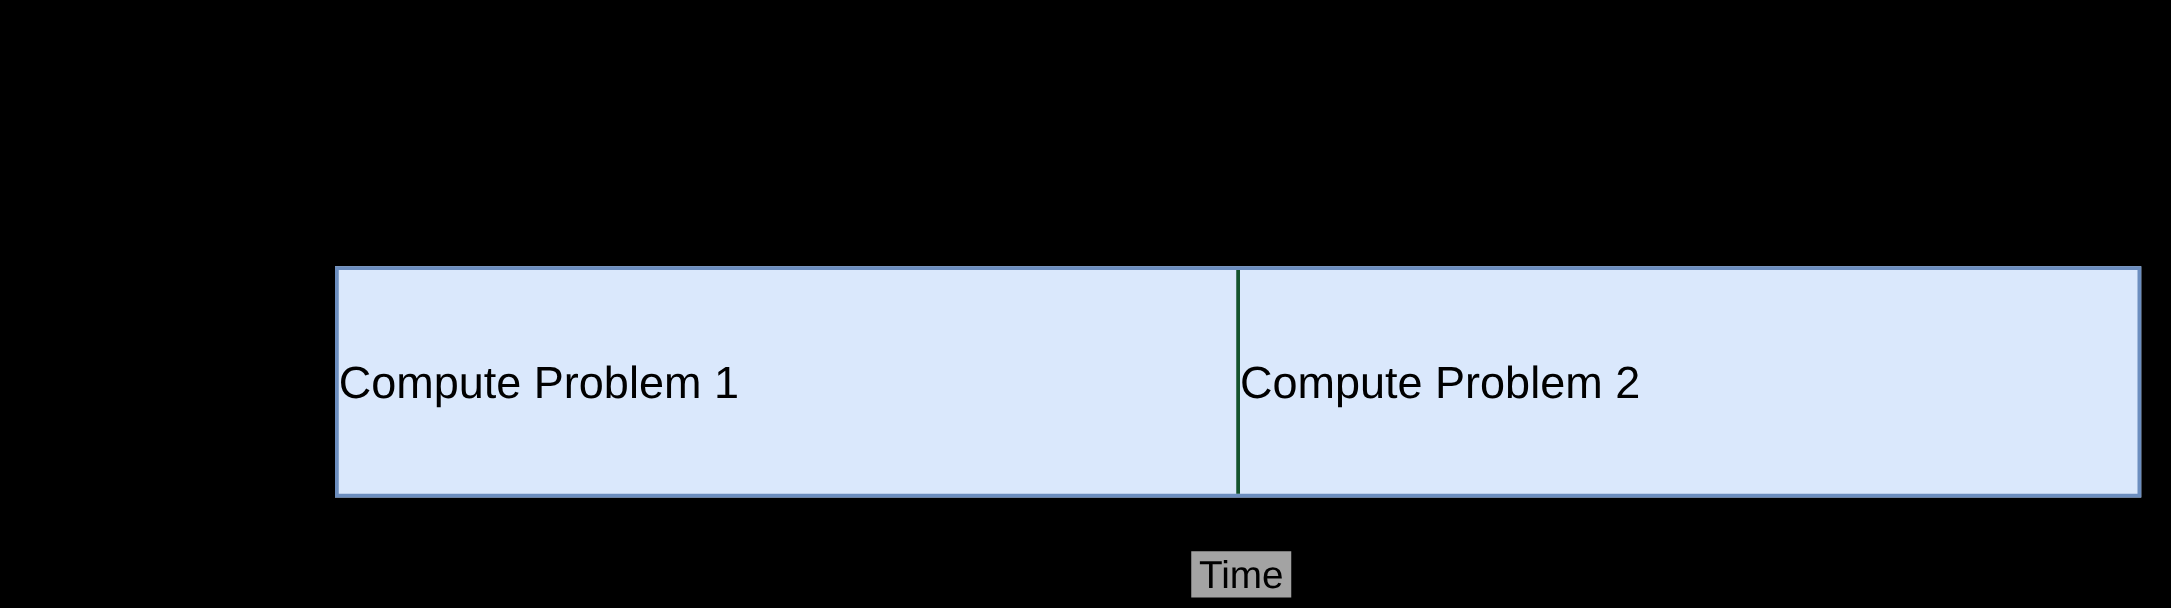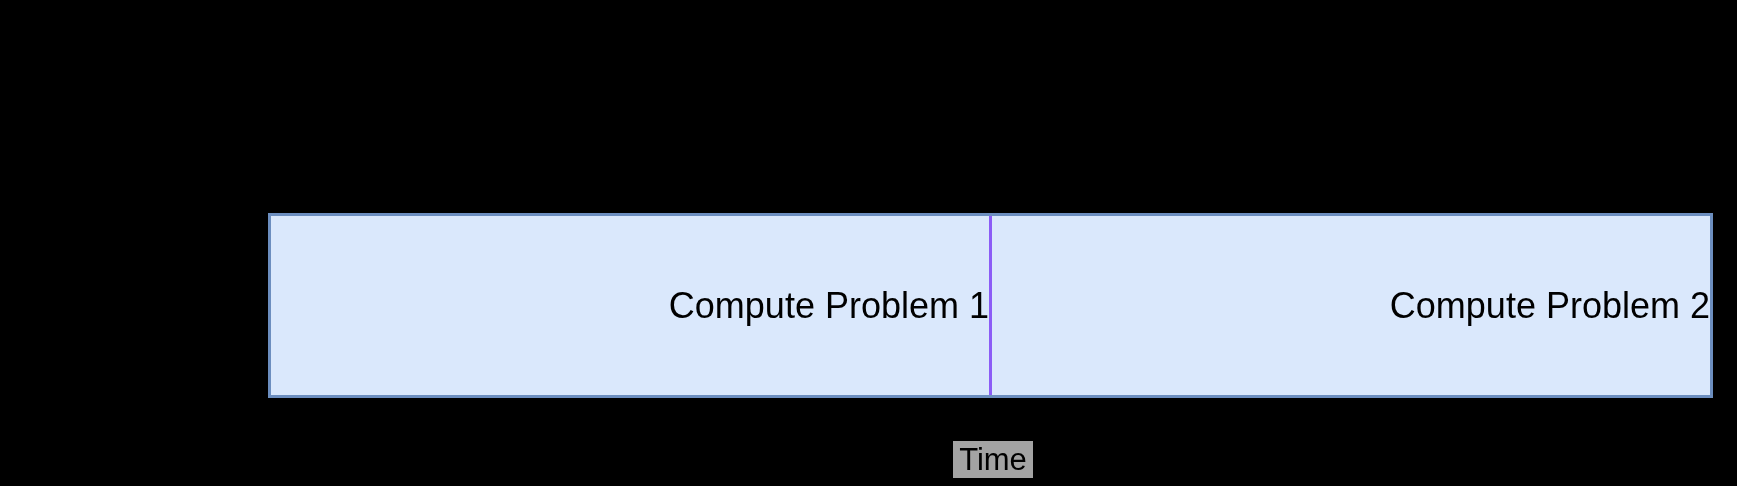--- a/index.html
+++ b/index.html
@@ -30,7 +30,7 @@
     flex: 1 1 0;
     display: flex;
     align-items: center;
-    justify-content: flex-end;
+    justify-content: flex-start;
     box-sizing: border-box;
   }
   .block + .block {

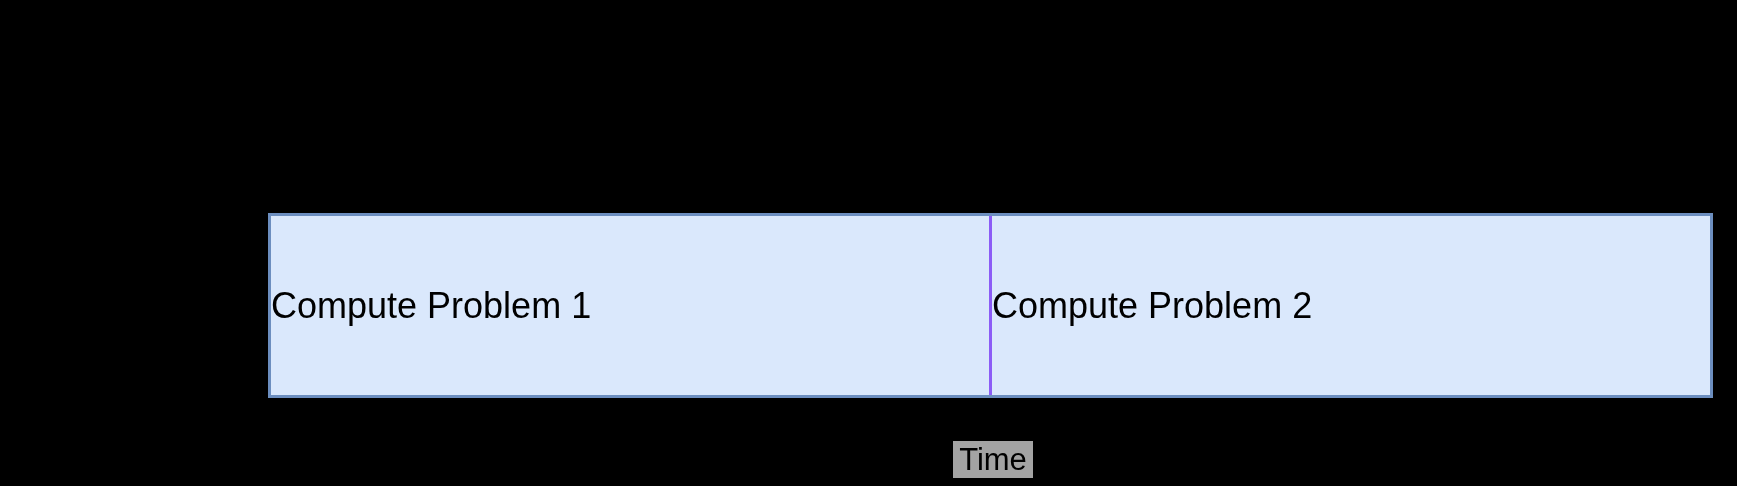--- a/index.html
+++ b/index.html
@@ -34,7 +34,7 @@
     box-sizing: border-box;
   }
   .block + .block {
-    border-left: 3px solid #8b5cf6;
+    border-left: 3px solid #14532d;
   }
   .block-label {
     font-size: 36px;

